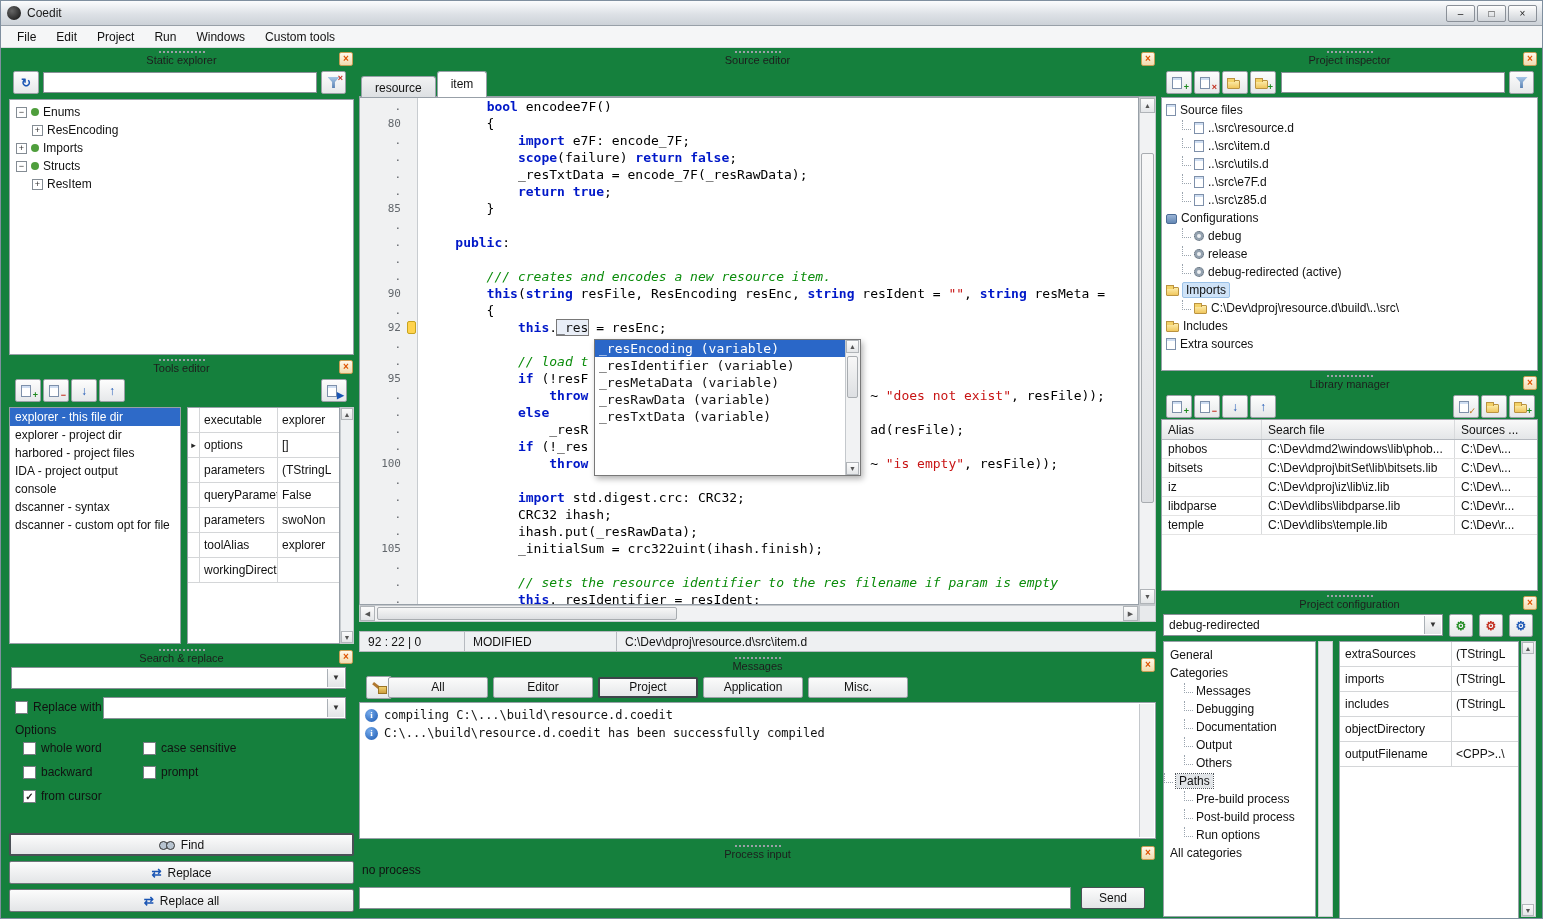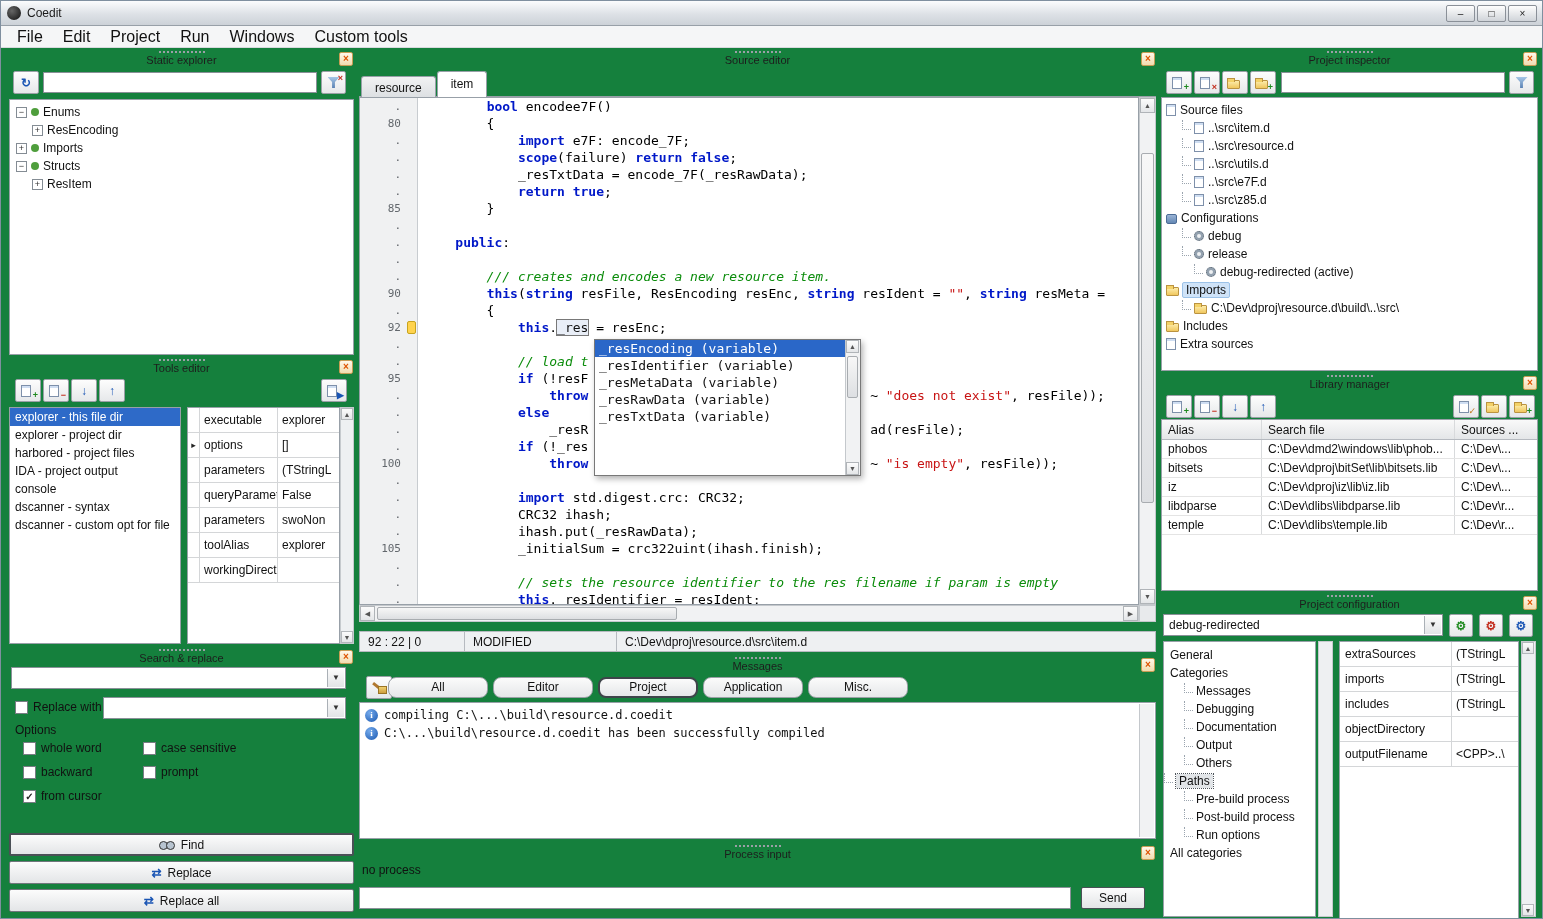--- a/index.html
+++ b/index.html
@@ -15,7 +15,7 @@
 
 
 #menubar{position:absolute;left:0;top:25px;width:100%;height:22px;background:#f5f6f7;border-bottom:1px solid #d8dade;display:flex;align-items:center;padding-left:6px}
-.menu-item{padding:3px 10px;font-size:16px}
+.menu-item{padding:3px 10px;font-size:12px}
 
 
 .panel{position:absolute}

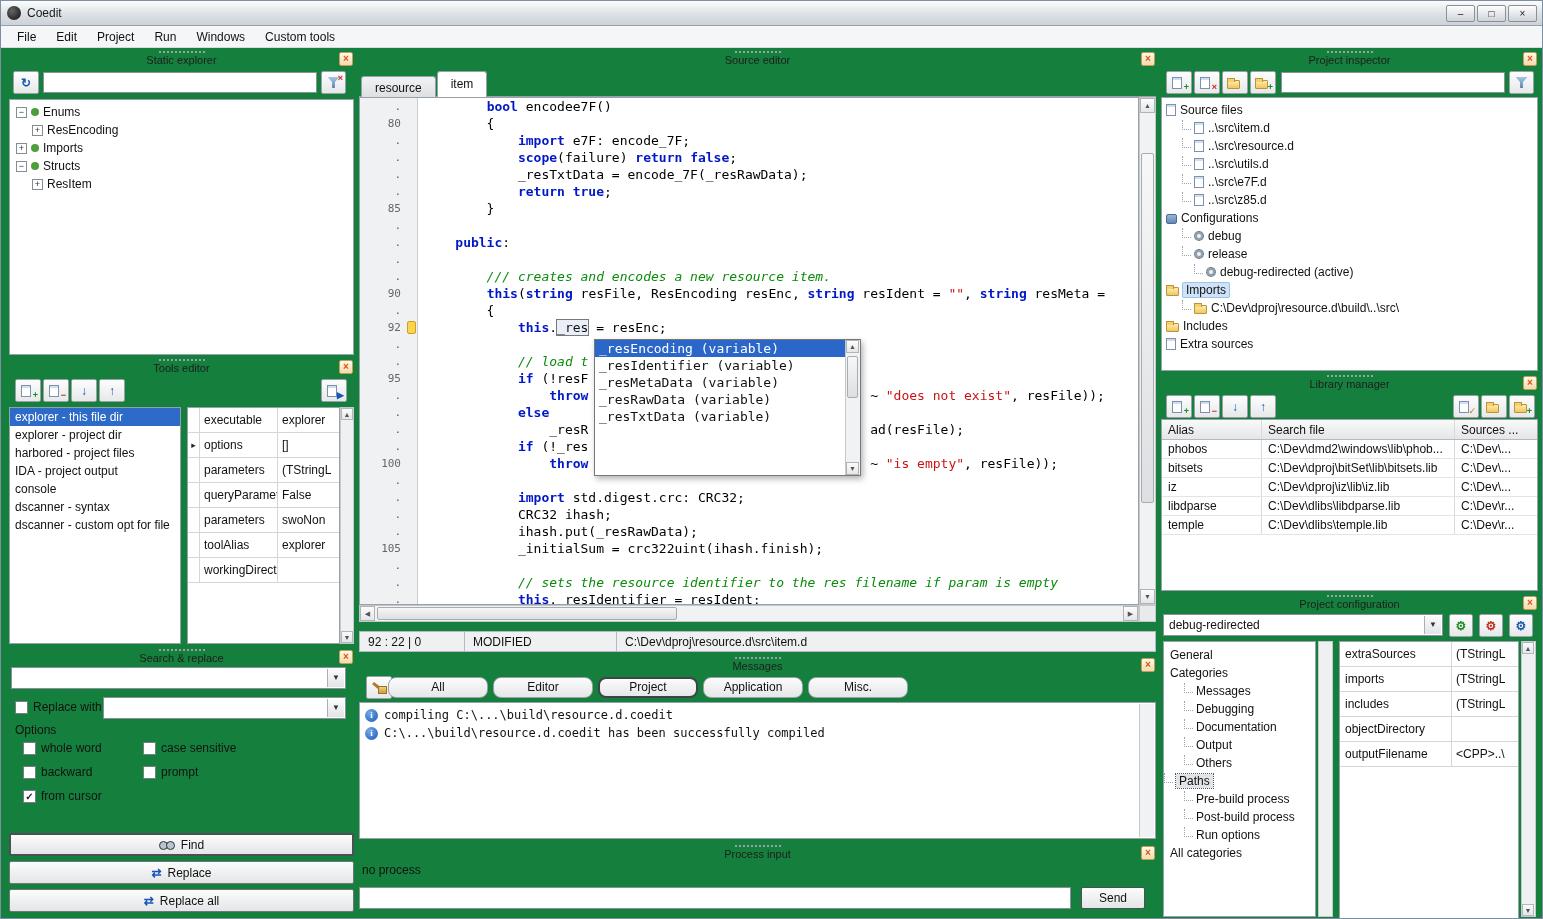--- a/index.html
+++ b/index.html
@@ -520,12 +520,12 @@
         <div class="irow" style="padding-left: 20px;">
           <span class="conn"></span>
           <span class="ic ic-doc"></span>
+          <span class="ilabel">..\src\resource.d</span>
+        </div>
+        <div class="irow" style="padding-left: 20px;">
+          <span class="conn"></span>
+          <span class="ic ic-doc"></span>
           <span class="ilabel">..\src\item.d</span>
-        </div>
-        <div class="irow" style="padding-left: 20px;">
-          <span class="conn"></span>
-          <span class="ic ic-doc"></span>
-          <span class="ilabel">..\src\resource.d</span>
         </div>
         <div class="irow" style="padding-left: 20px;">
           <span class="conn"></span>

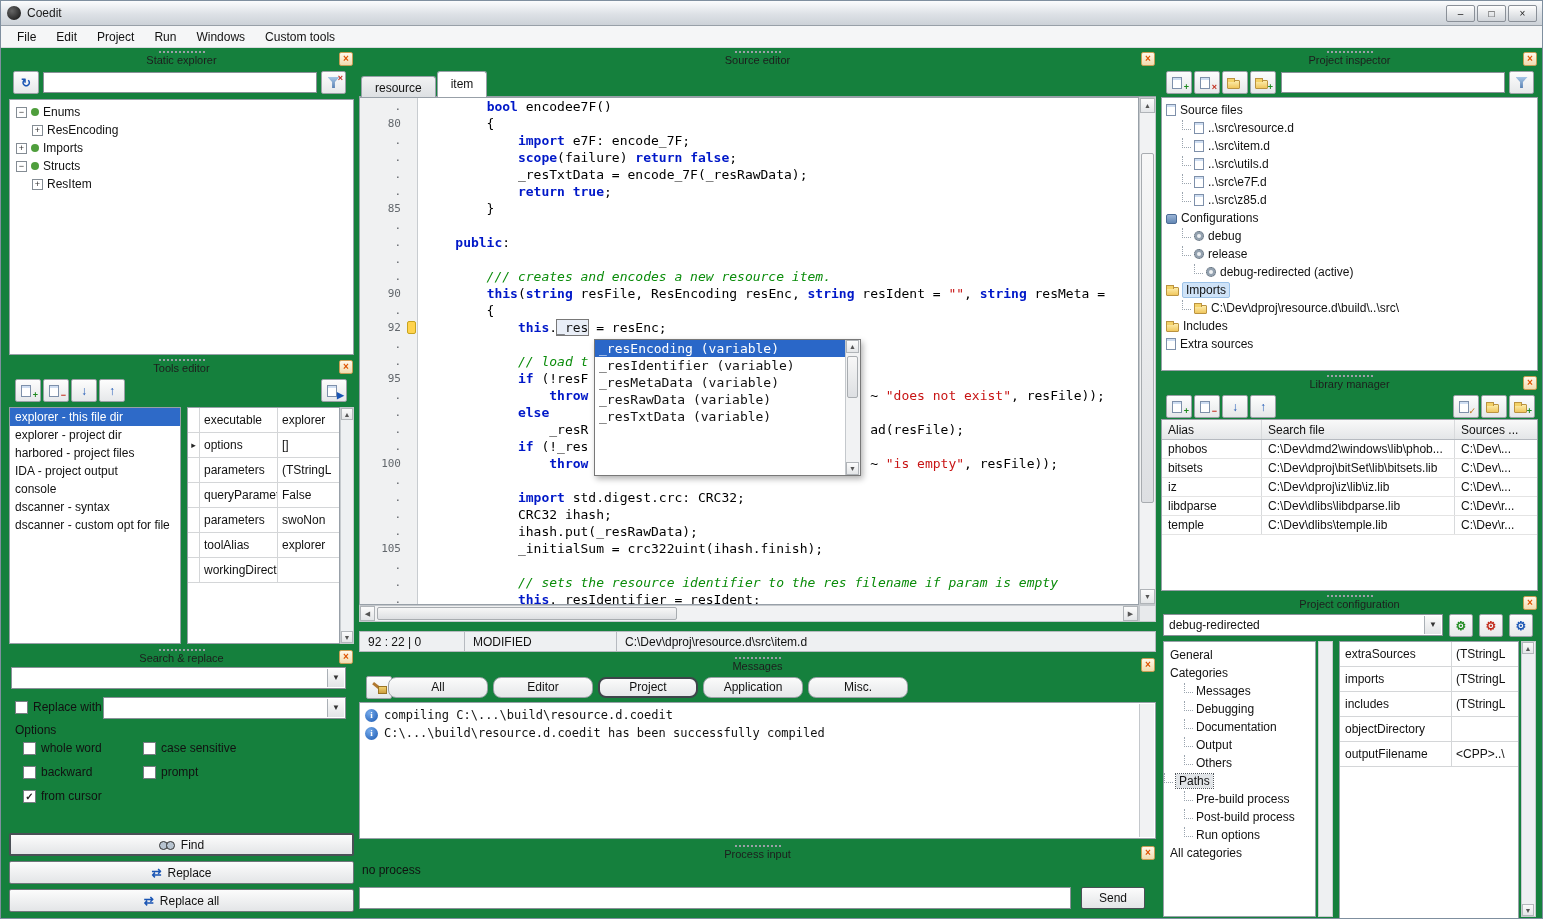--- a/index.html
+++ b/index.html
@@ -556,7 +556,7 @@
           <span class="ic ic-gear"></span>
           <span class="ilabel">release</span>
         </div>
-        <div class="irow" style="padding-left: 32px;">
+        <div class="irow" style="padding-left: 20px;">
           <span class="conn"></span>
           <span class="ic ic-gear"></span>
           <span class="ilabel">debug-redirected (active)</span>

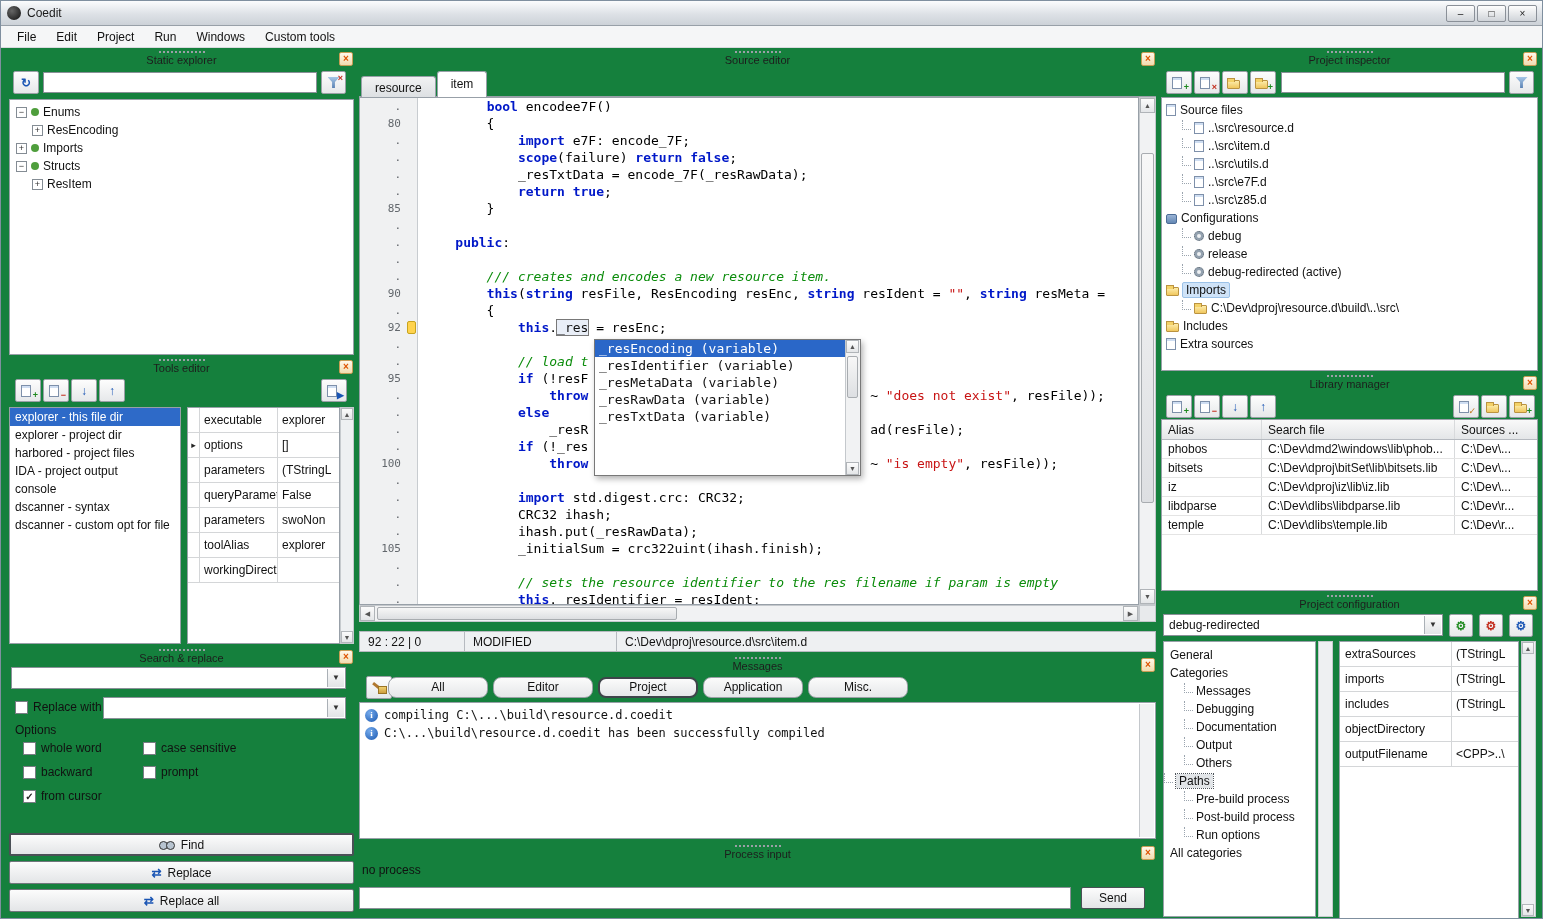--- a/index.html
+++ b/index.html
@@ -140,7 +140,7 @@
 #msg-panel{left:358px;top:654px;width:797px;height:186px}
 #msg-clear{left:7px;top:21px}
 #msg-filters{position:absolute;left:0;top:21px;width:100%;height:24px}
-.fbtn{position:absolute;top:1px;height:21px;width:100px;border:1px solid #9aa0a6;border-radius:8px;background:linear-gradient(#fbfbfb,#e5e7e9);text-align:center;line-height:19px;font-size:12px}
+.fbtn{position:absolute;top:1px;height:21px;width:100px;border:1px solid #9aa0a6;border-radius:2px;background:linear-gradient(#fbfbfb,#e5e7e9);text-align:center;line-height:19px;font-size:12px}
 .factive{border:2px solid #3e444a;line-height:17px}
 .f0{left:29px}.f1{left:134px}.f2{left:239px}.f3{left:344px}.f4{left:449px}
 #msg-list{left:0;top:47px;width:797px;height:137px;padding-top:3px}

